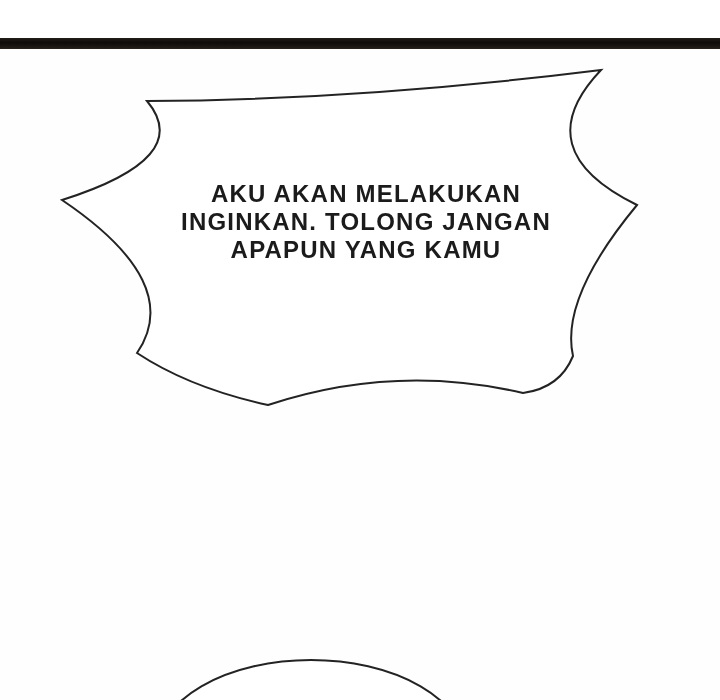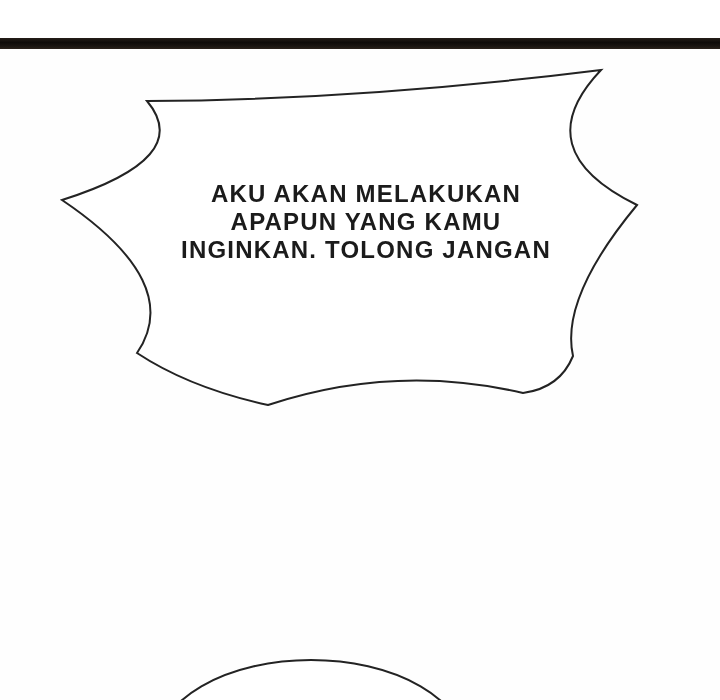--- a/index.html
+++ b/index.html
@@ -76,8 +76,8 @@
 
   <div class="bubble-text">
     <div class="line">AKU AKAN MELAKUKAN</div>
+    <div class="line">INGINKAN. TOLONG JANGAN</div>
     <div class="line">APAPUN YANG KAMU</div>
-    <div class="line">INGINKAN. TOLONG JANGAN</div>
   </div>
 
 </div>

